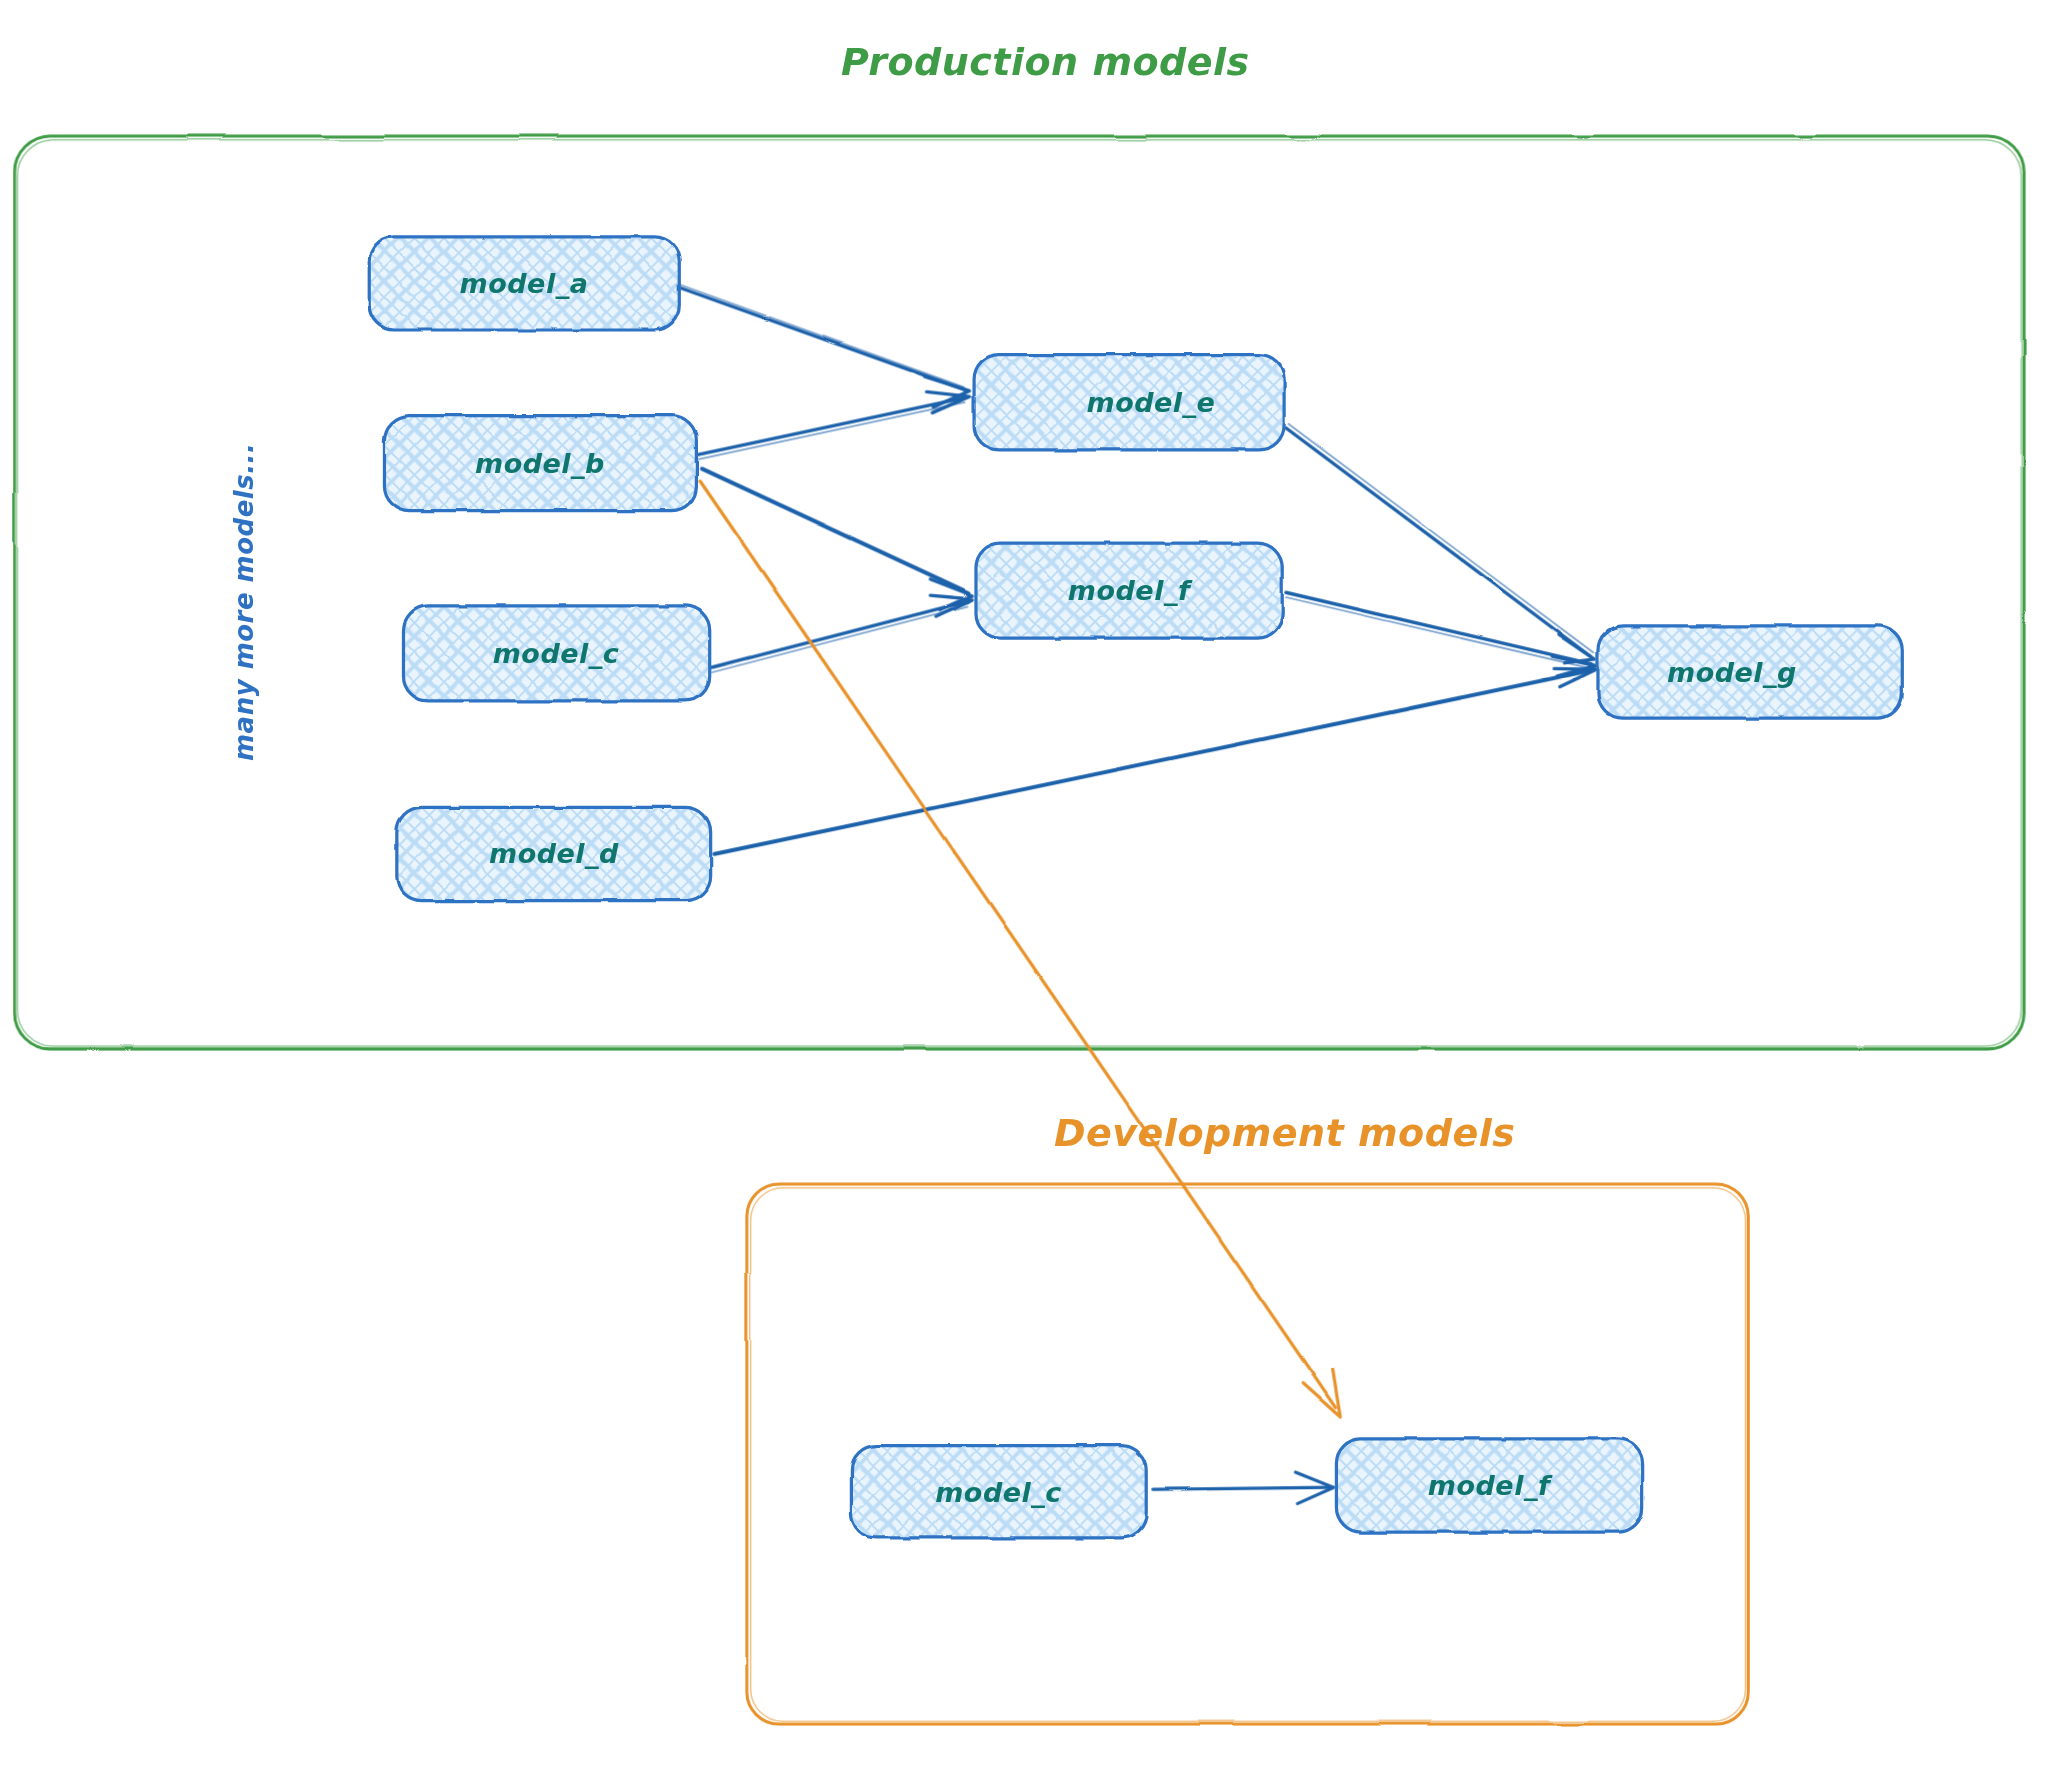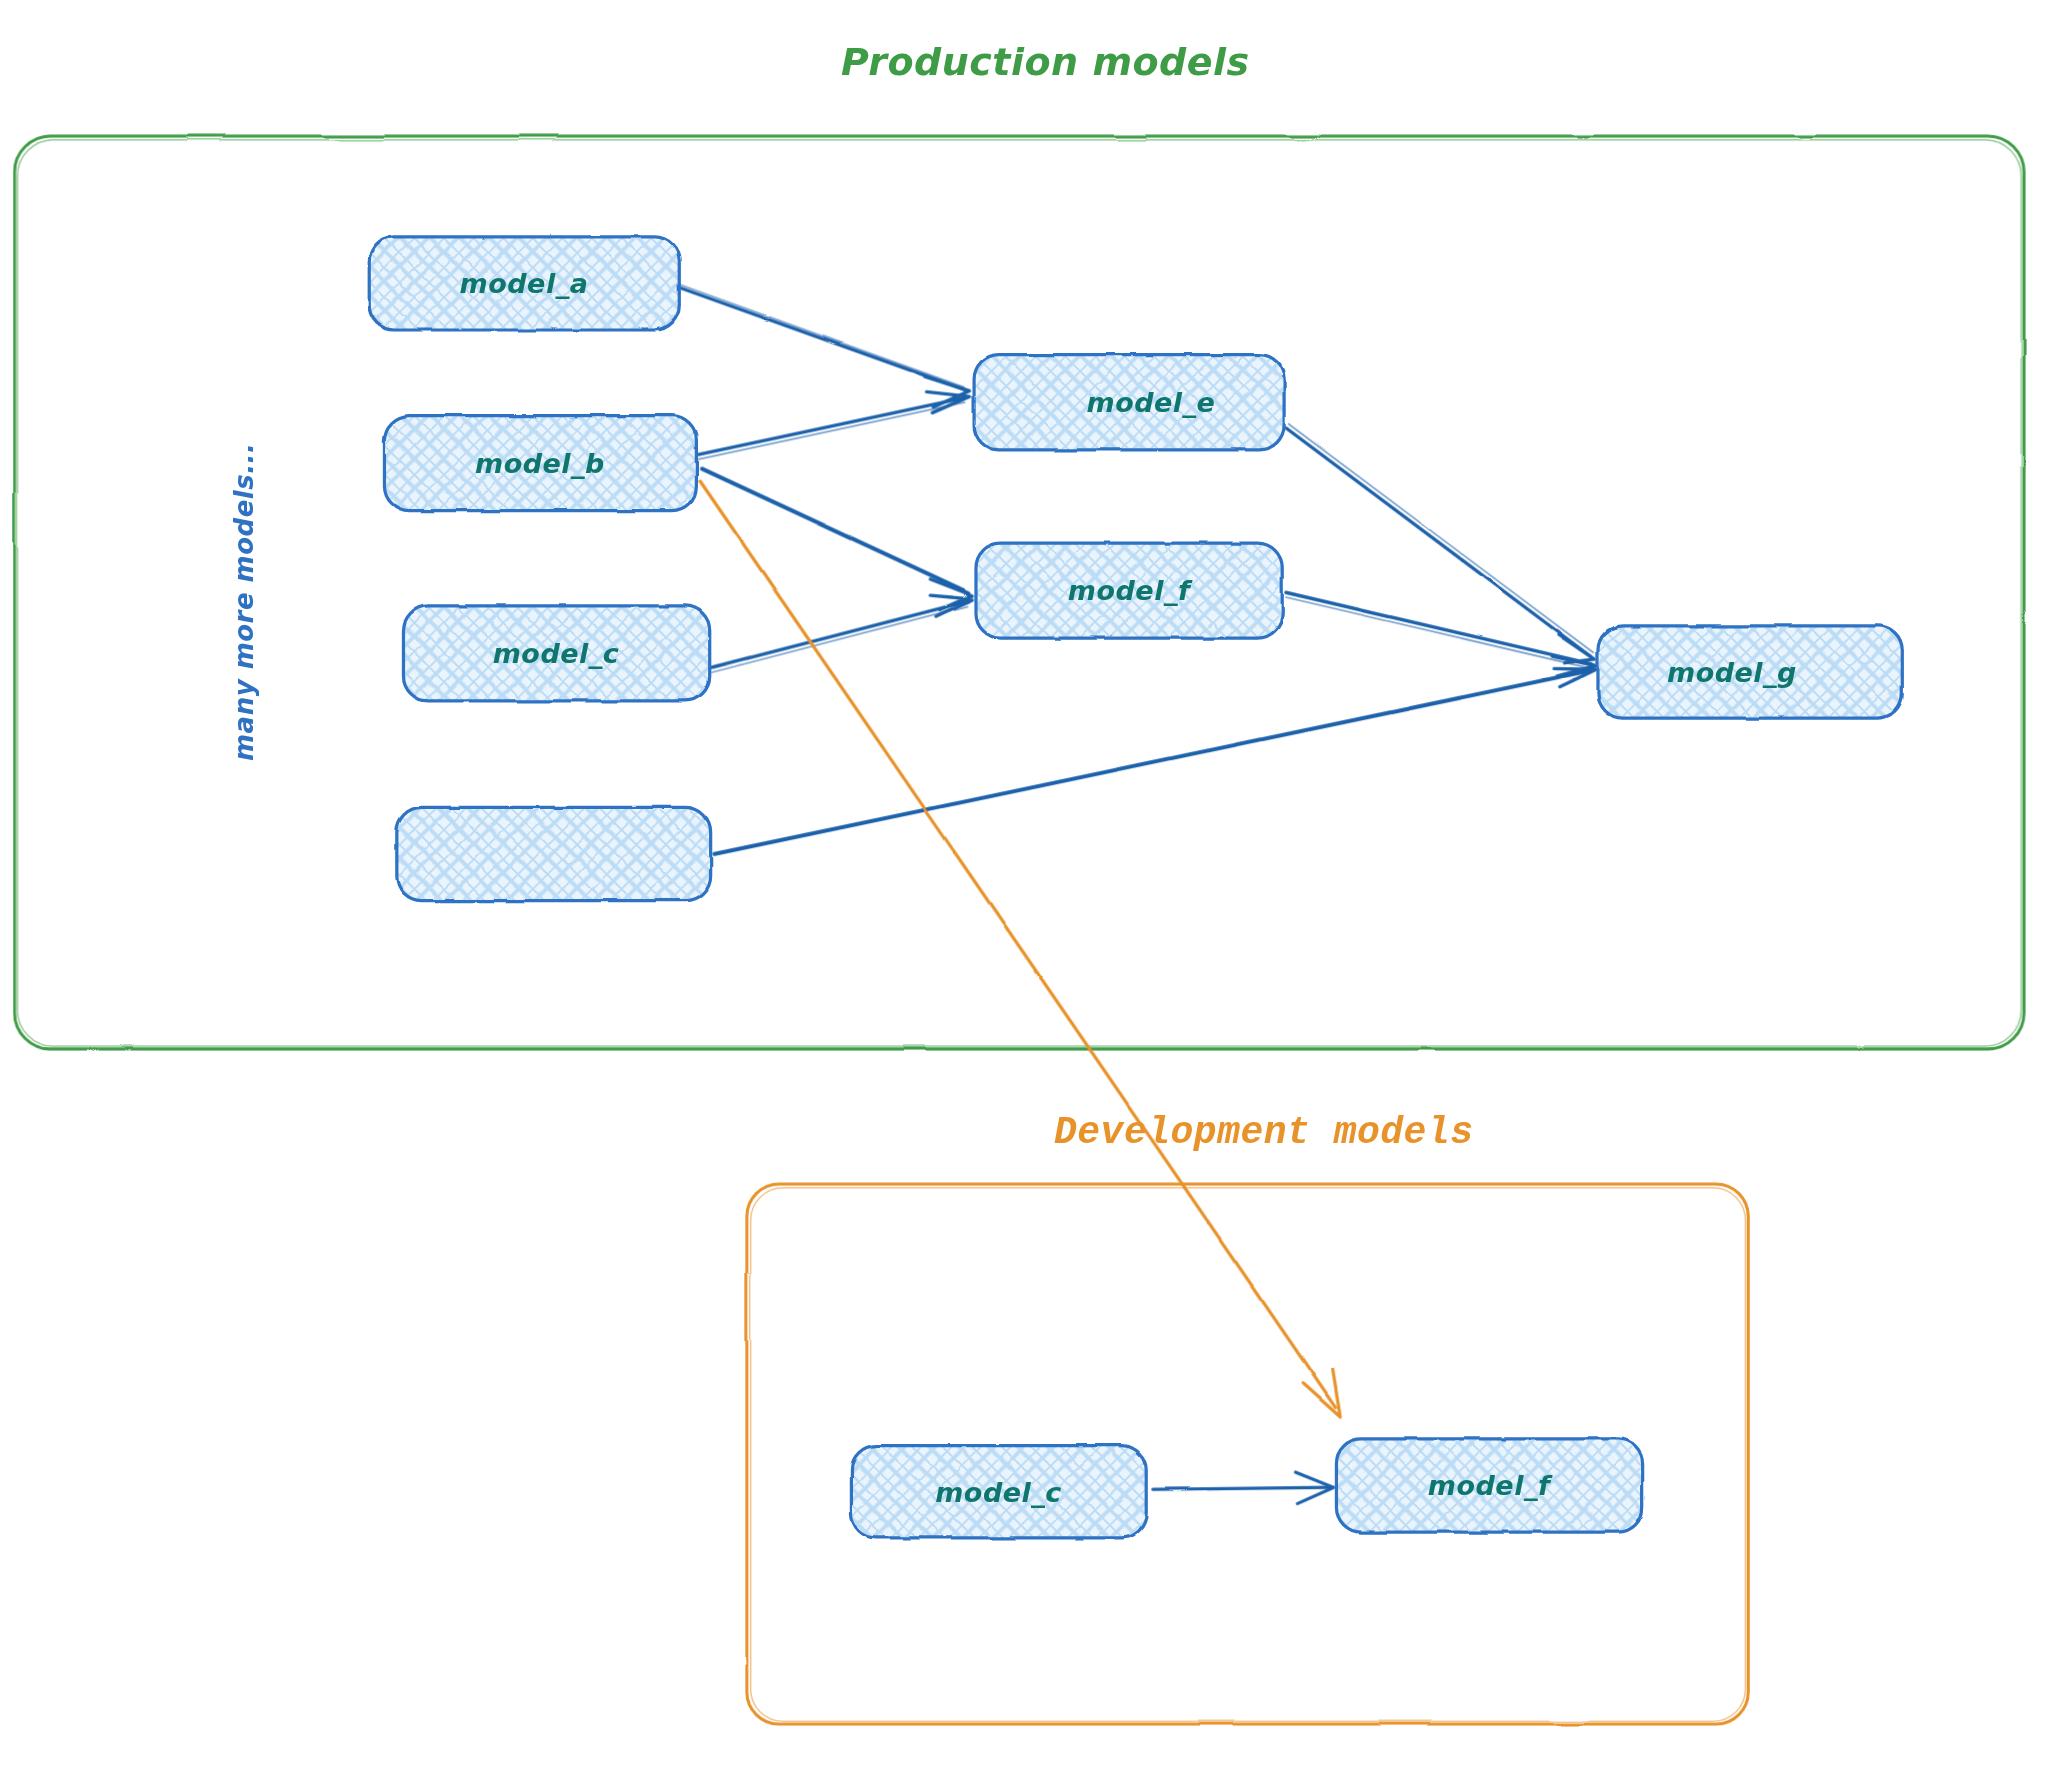--- a/index.html
+++ b/index.html
@@ -183,6 +183,7 @@
   <div class="node-label hand" style="left:369px; top:237px; width:310px; height:93px;">model_a</div>
   <div class="node-label hand" style="left:384px; top:416px; width:312px; height:95px;">model_b</div>
   <div class="node-label hand" style="left:403px; top:606px; width:306px; height:95px;">model_c</div>
+  <div class="node-label hand" style="left:397px; top:807px; width:314px; height:93px;">model_d</div>
   <div class="node-label hand" style="left:974px; top:355px; width:354px; height:95px;">model_e</div>
   <div class="node-label hand" style="left:976px; top:543px; width:306px; height:95px;">model_f</div>
   <div class="node-label hand" style="left:1598px; top:626px; width:268px; height:92px;">model_g</div>

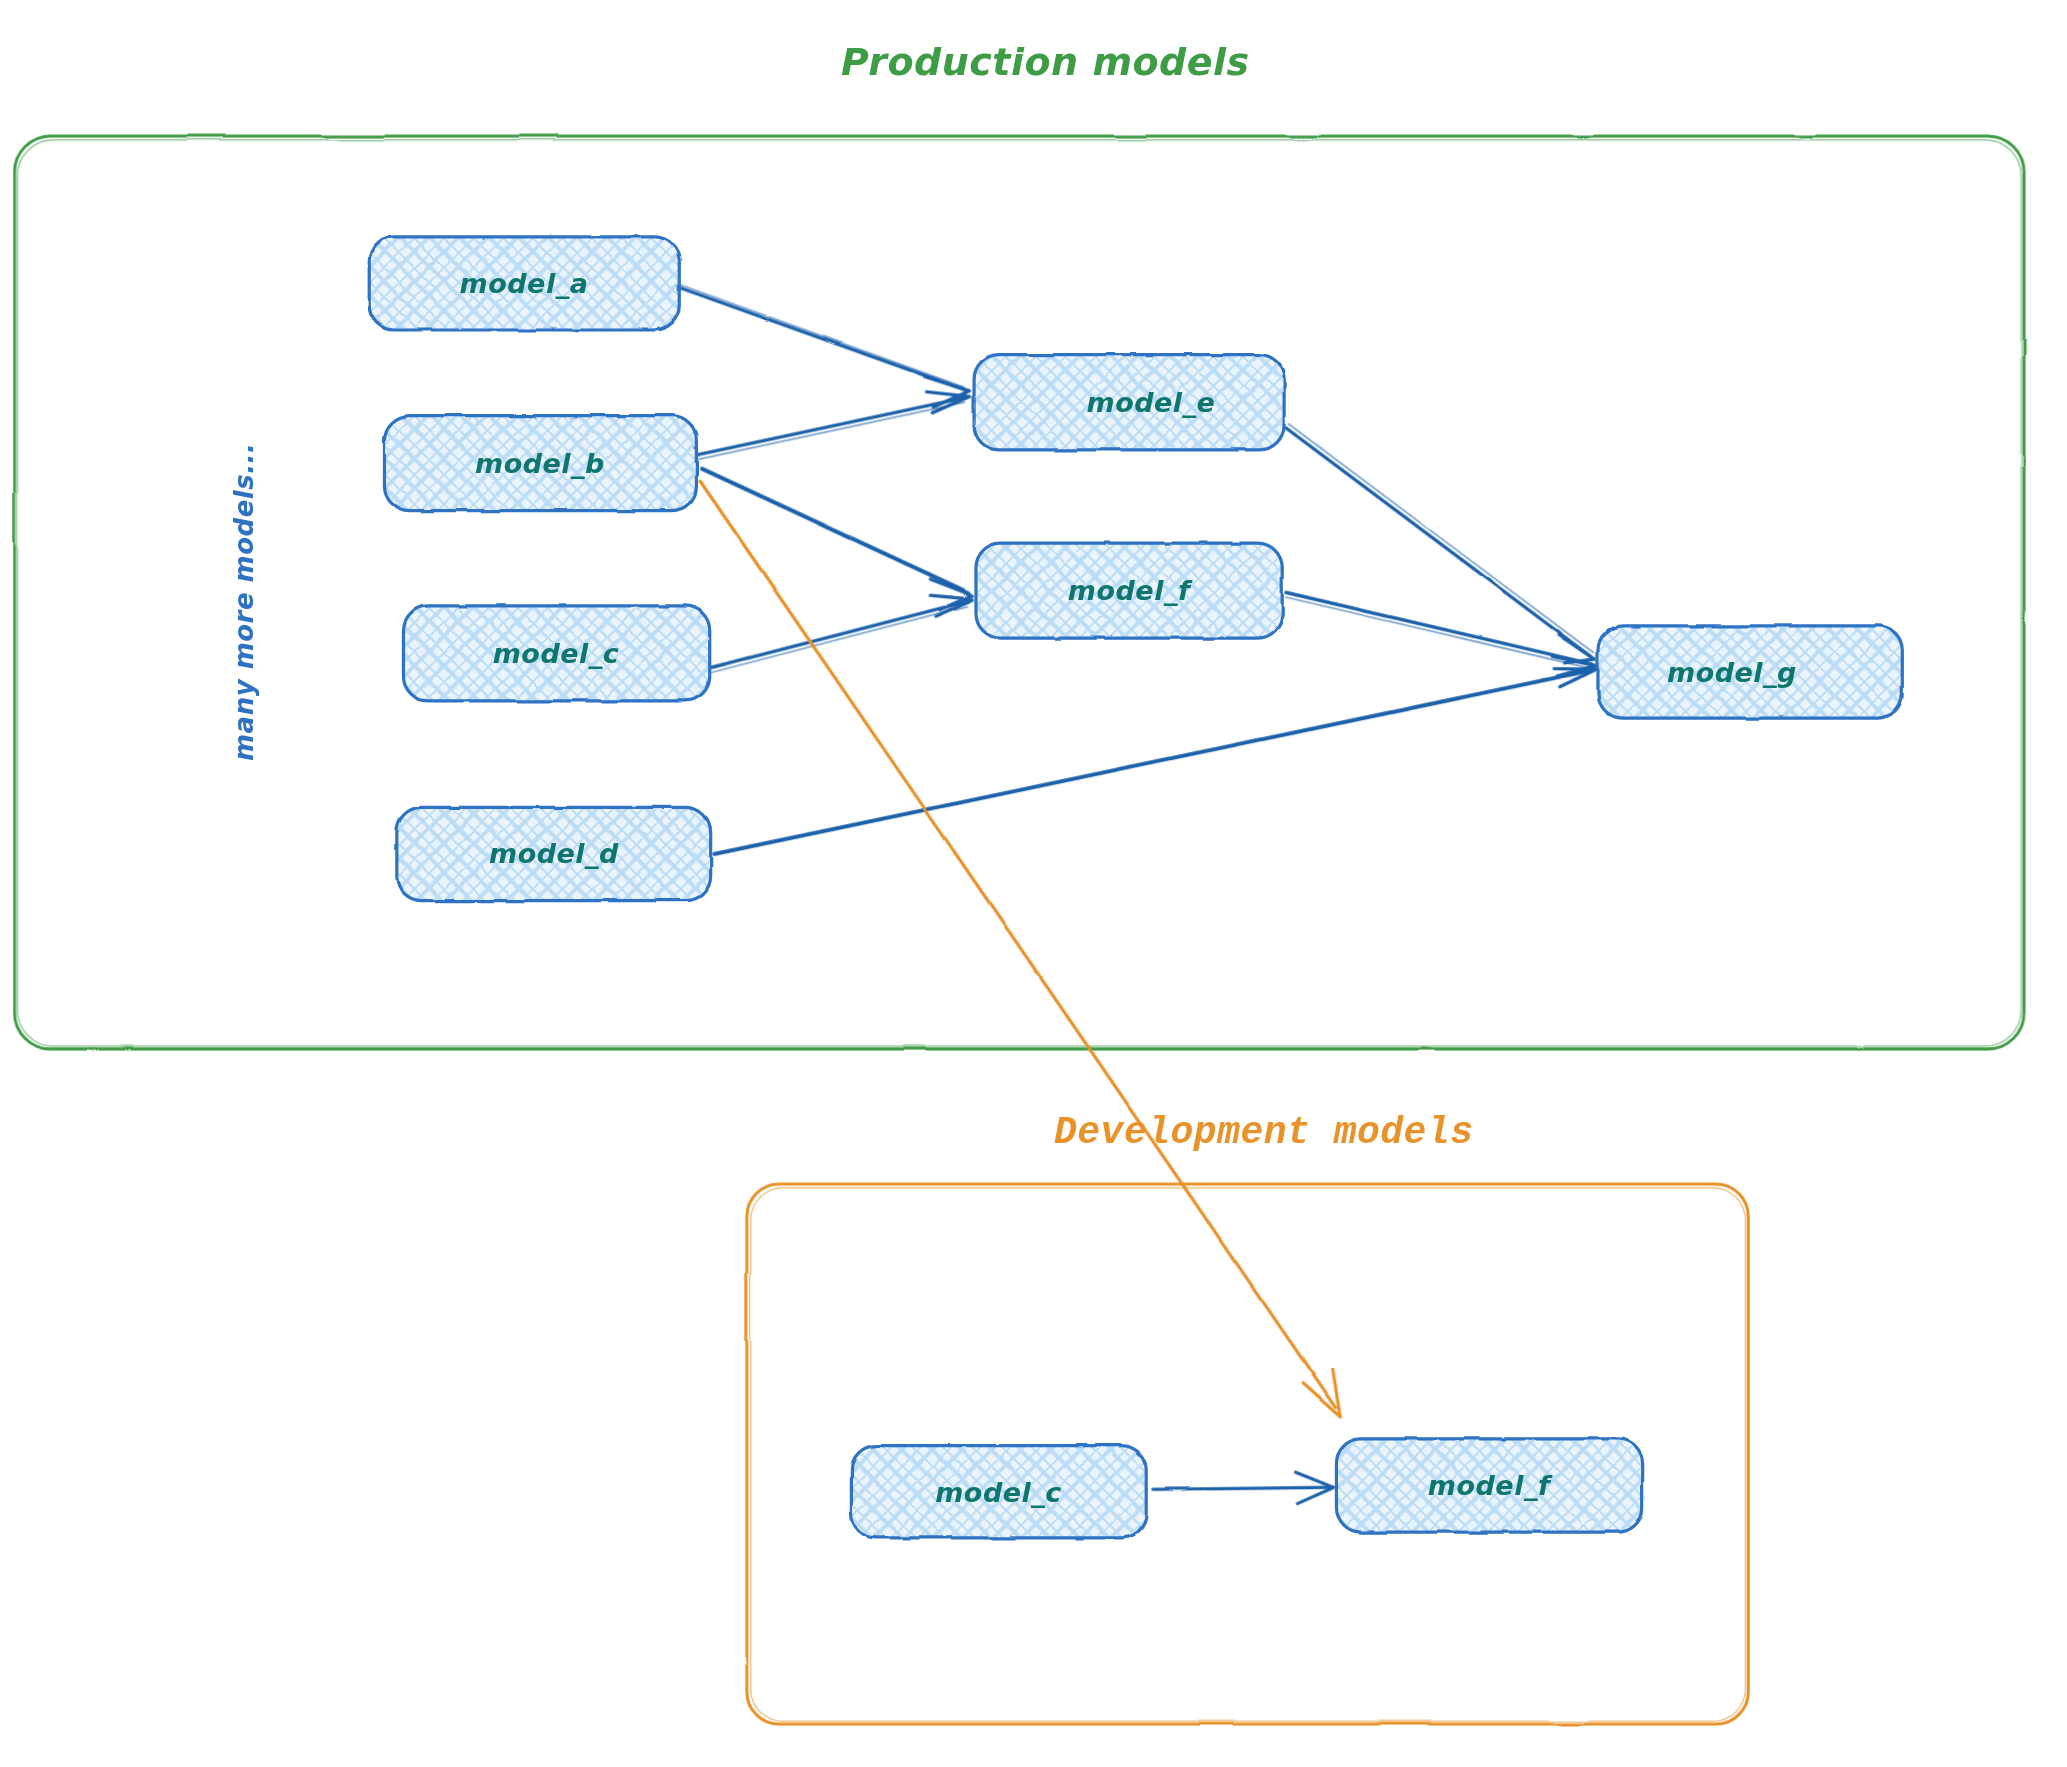--- a/index.html
+++ b/index.html
@@ -36,7 +36,7 @@
     pointer-events: none;
   }
   .grp-title.prod { color: #3f9c46; }
-  .grp-title.dev  { color: #e8922a; font-family: Liberation Mono, monospace; }
+  .grp-title.dev  { color: #e8922a; }
 
   .node-label {
     position: absolute;

